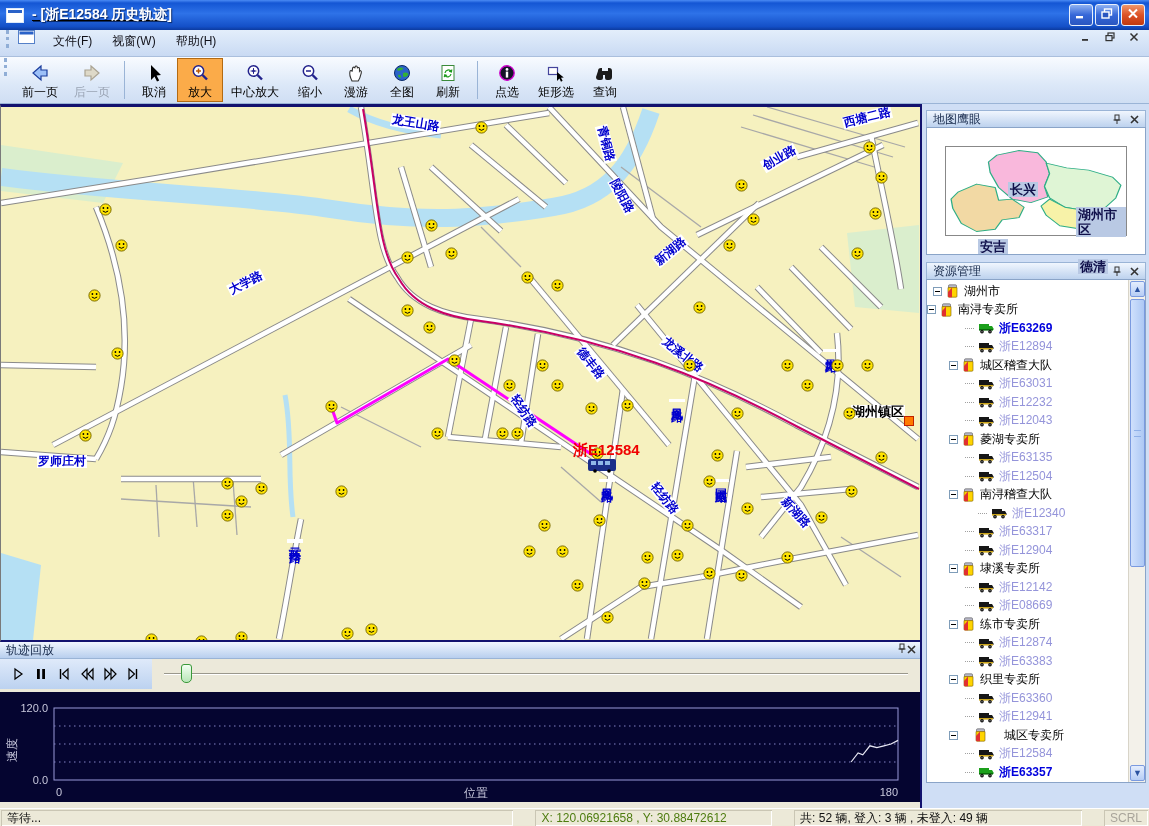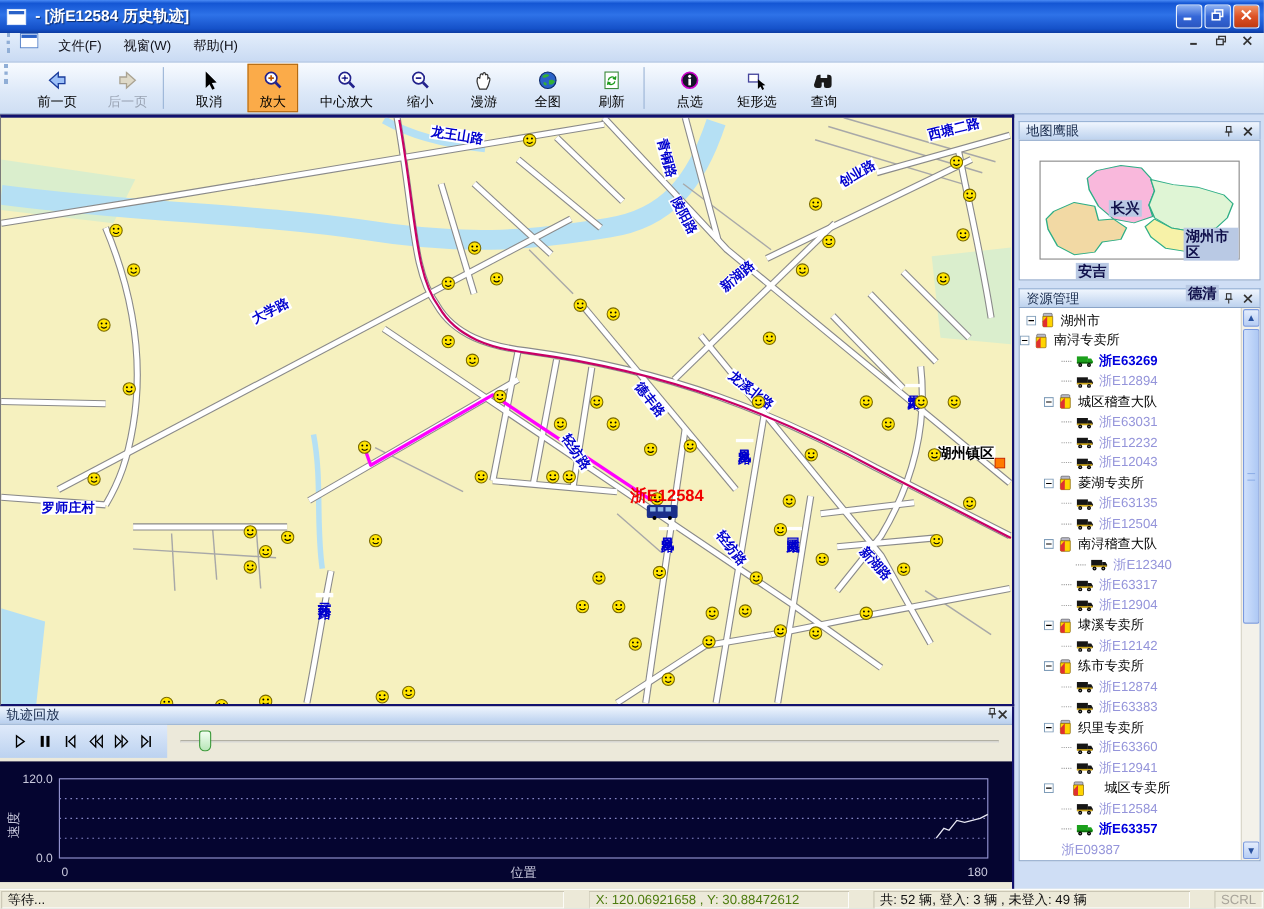--- a/index.html
+++ b/index.html
@@ -9,7 +9,7 @@
 
   
   .titlebar { height:30px; display:flex; align-items:center; padding:0 4px 0 6px;
-    background:linear-gradient(180deg,#4a8af4 0%,#1456d4 10%,#2e72e8 45%,#1450c8 88%,#0c3ba0 100%); }
+    background:linear-gradient(180deg,#4a8af4 0%,#1456d4 10%,#2e72e8 45%,#1450c8 88%,#0c3ba0 100%);text-decoration:underline; }
   .titlebar .app-icon { width:18px; height:15px; margin-right:8px; }
   .titlebar .title { color:#fff; font-weight:bold; font-size:14px; text-shadow:1px 1px 1px #0a2a6a; flex:1; }
   .winbtns { display:flex; gap:2px; }

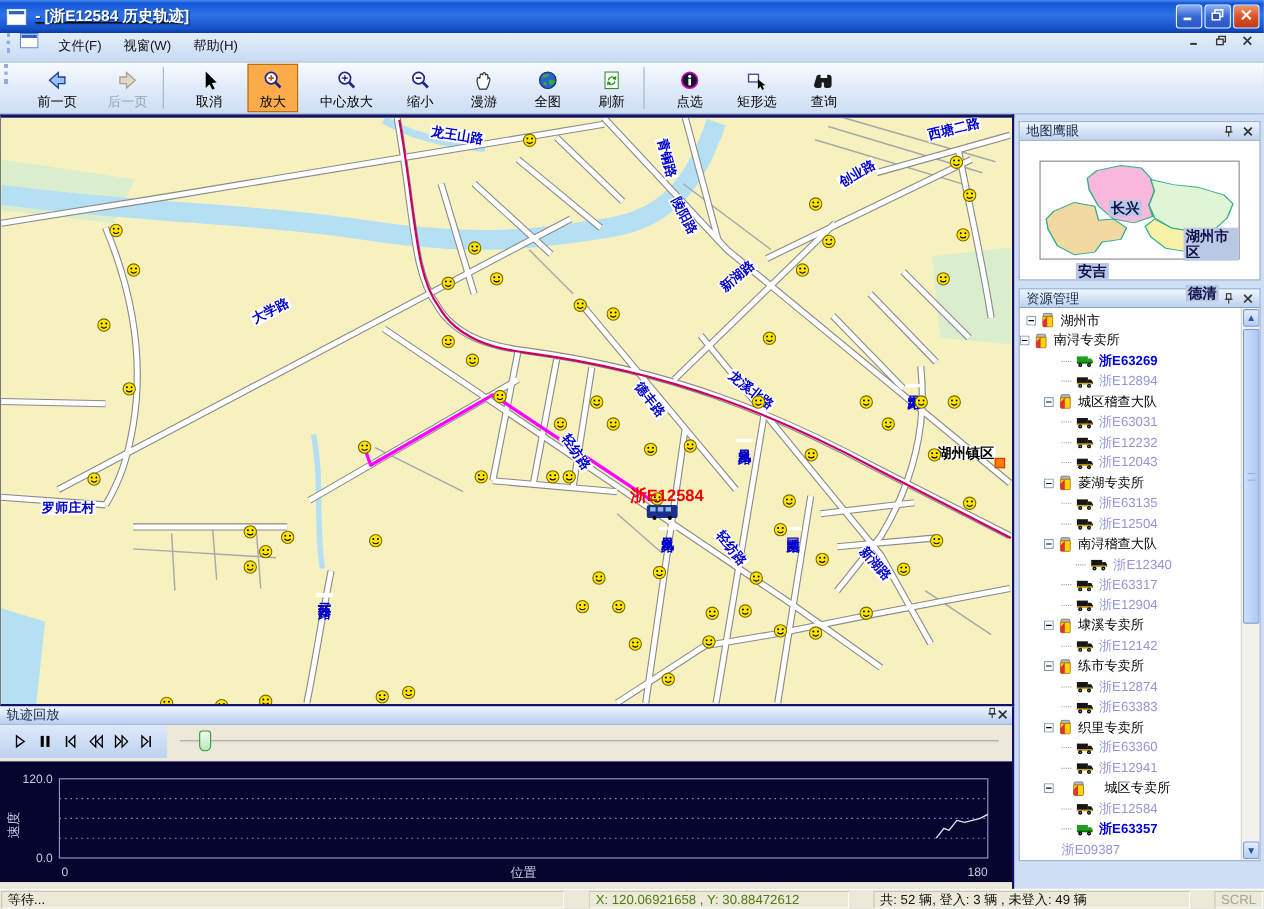--- a/index.html
+++ b/index.html
@@ -27,7 +27,7 @@
 
   
   .toolbar { height:47px; display:flex; align-items:stretch; background:linear-gradient(180deg,#f8fbff,#dce8f8 60%,#cfdef3); border-bottom:1px solid #9ab4d6; padding:1px 4px; }
-  .tb-btn { display:flex; flex-direction:column; align-items:center; justify-content:center; padding:1px 7px; min-width:46px; border:1px solid transparent;margin-left:12px; }
+  .tb-btn { display:flex; flex-direction:column; align-items:center; justify-content:center; padding:1px 7px; min-width:46px; border:1px solid transparent; }
   .tb-btn .tb-ico { height:24px; display:flex; align-items:center; }
   .tb-btn .tb-label { font-size:12px; color:#000; line-height:14px; }
   .tb-btn.active { background:#fbab49; border:1px solid #b36a12; }

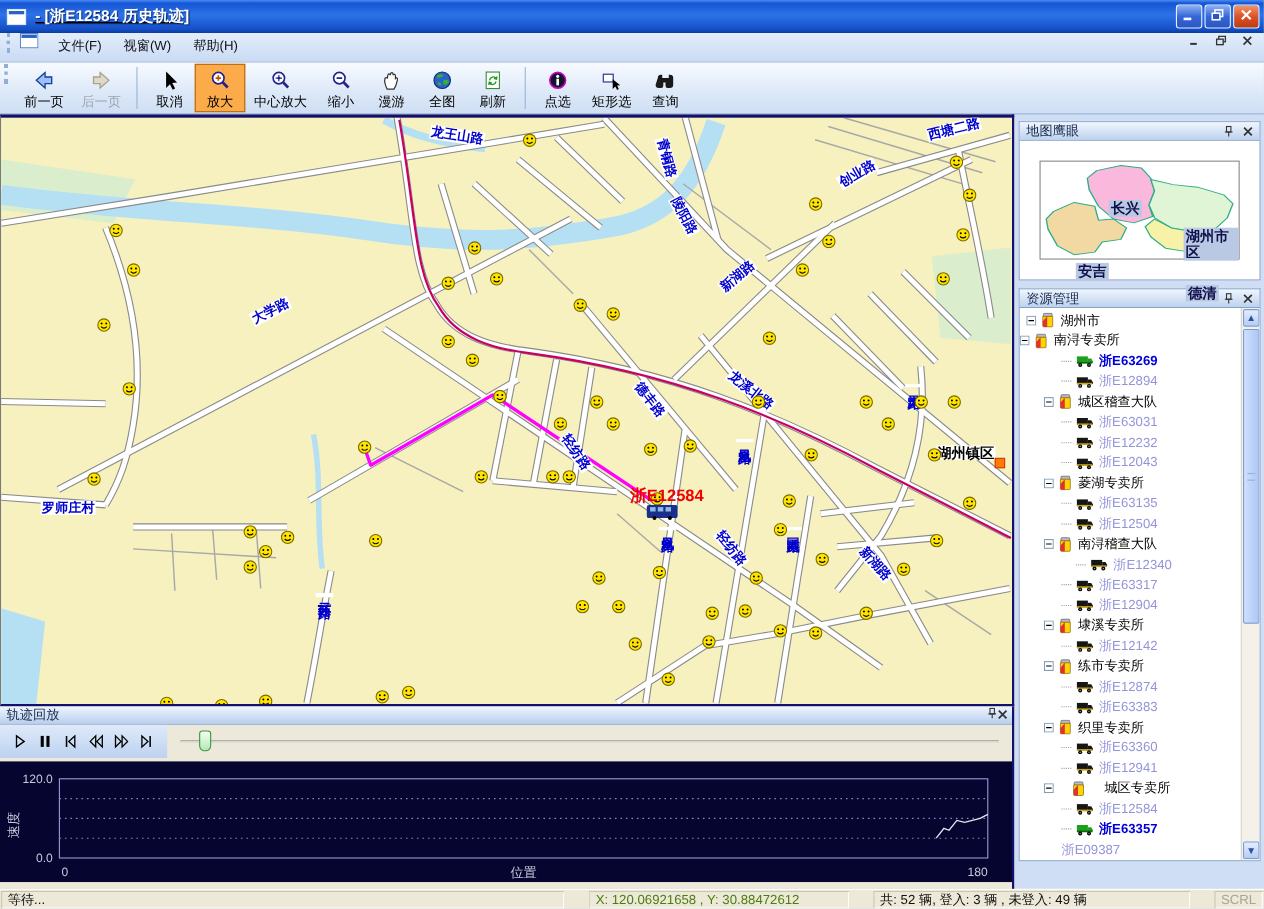--- a/index.html
+++ b/index.html
@@ -1225,6 +1225,21 @@
                 </span>
                 <span class="tree-label veh-off">浙E12142</span>
               </div>
+              <div class="tree-row" style="padding-left: 38px;">
+                <span class="stub"></span>
+                <span class="ticon">
+                  <svg width="16" height="12" viewBox="0 0 16 12">
+                    <rect x="1" y="2" width="10" height="6" fill="#161616"></rect>
+                    <path d="M11,4 h3 l1.5,2.5 v1.5 h-4.5 z" fill="#161616"></path>
+                    <rect x="1" y="7" width="14" height="1.6" fill="#caa41a"></rect>
+                    <circle cx="4" cy="9.8" r="1.8" fill="#000"></circle>
+                    <circle cx="12" cy="9.8" r="1.8" fill="#000"></circle>
+                    <circle cx="4" cy="9.8" r="0.7" fill="#999"></circle>
+                    <circle cx="12" cy="9.8" r="0.7" fill="#999"></circle>
+                  </svg>
+                </span>
+                <span class="tree-label veh-off">浙E08669</span>
+              </div>
               <div class="tree-row" style="padding-left: 22px;">
                 <span class="expand">
                   <svg width="9" height="9" viewBox="0 0 9 9">

